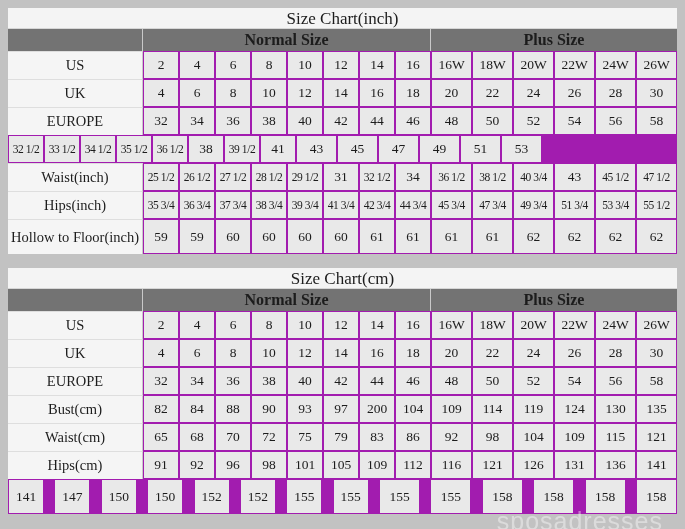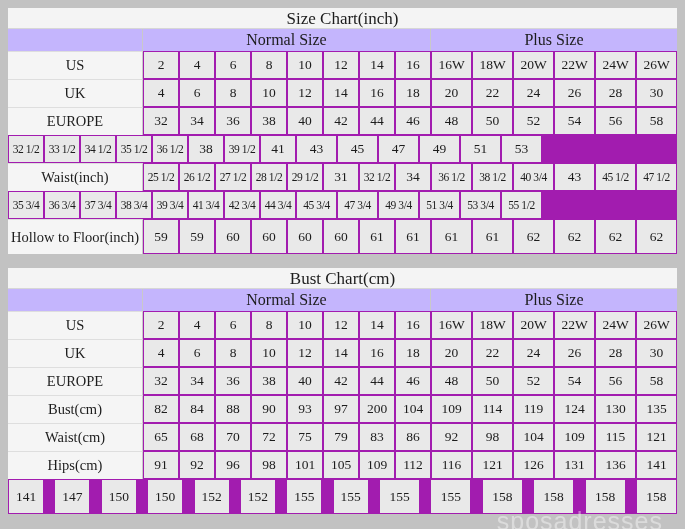--- a/index.html
+++ b/index.html
@@ -26,7 +26,7 @@
     border-bottom:1px solid #d6d6d6;
     box-sizing:border-box;
   }
-  .header-row { display:flex; height:22px; background:#c4b5fd; }
+  .header-row { display:flex; height:22px; background:#737373;font-weight:bold; }
   .h-spacer { width:135px; box-sizing:border-box; border-right:1px solid #c9c9c9; }
   .h-normal {
     width:288px; box-sizing:border-box; border-right:1px solid #c9c9c9;

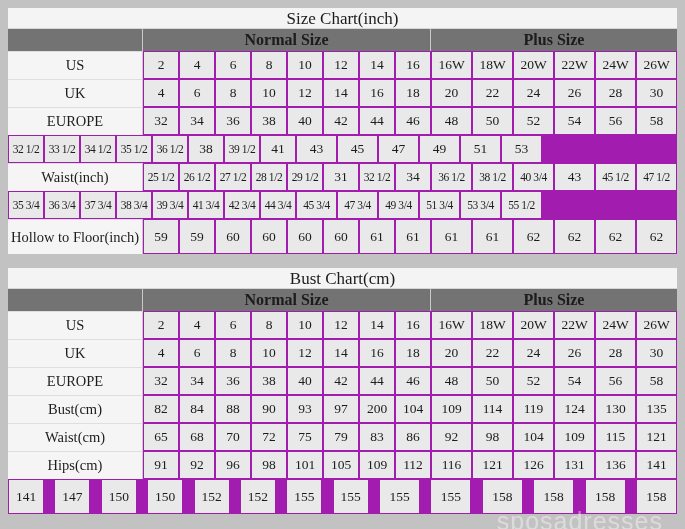--- a/index.html
+++ b/index.html
@@ -157,6 +157,7 @@
           <div class="dcell plus small">47 1/2</div>
         </div>
         <div class="trow">
+          <div class="lcell">Hips(inch)</div>
           <div class="dcell small">35 3/4</div>
           <div class="dcell small">36 3/4</div>
           <div class="dcell small">37 3/4</div>

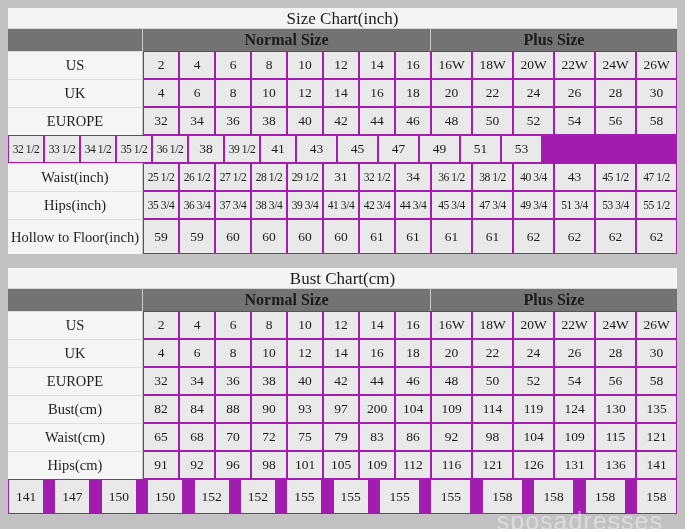--- a/index.html
+++ b/index.html
@@ -194,7 +194,7 @@
   </section>
 
   <section class="chart-table">
-    <div class="title-row">Bust Chart(cm)</div>
+    <div class="title-row">Size Chart(cm)</div>
     <div class="header-row">
       <div class="h-spacer"></div>
       <div class="h-normal">Normal Size</div>

